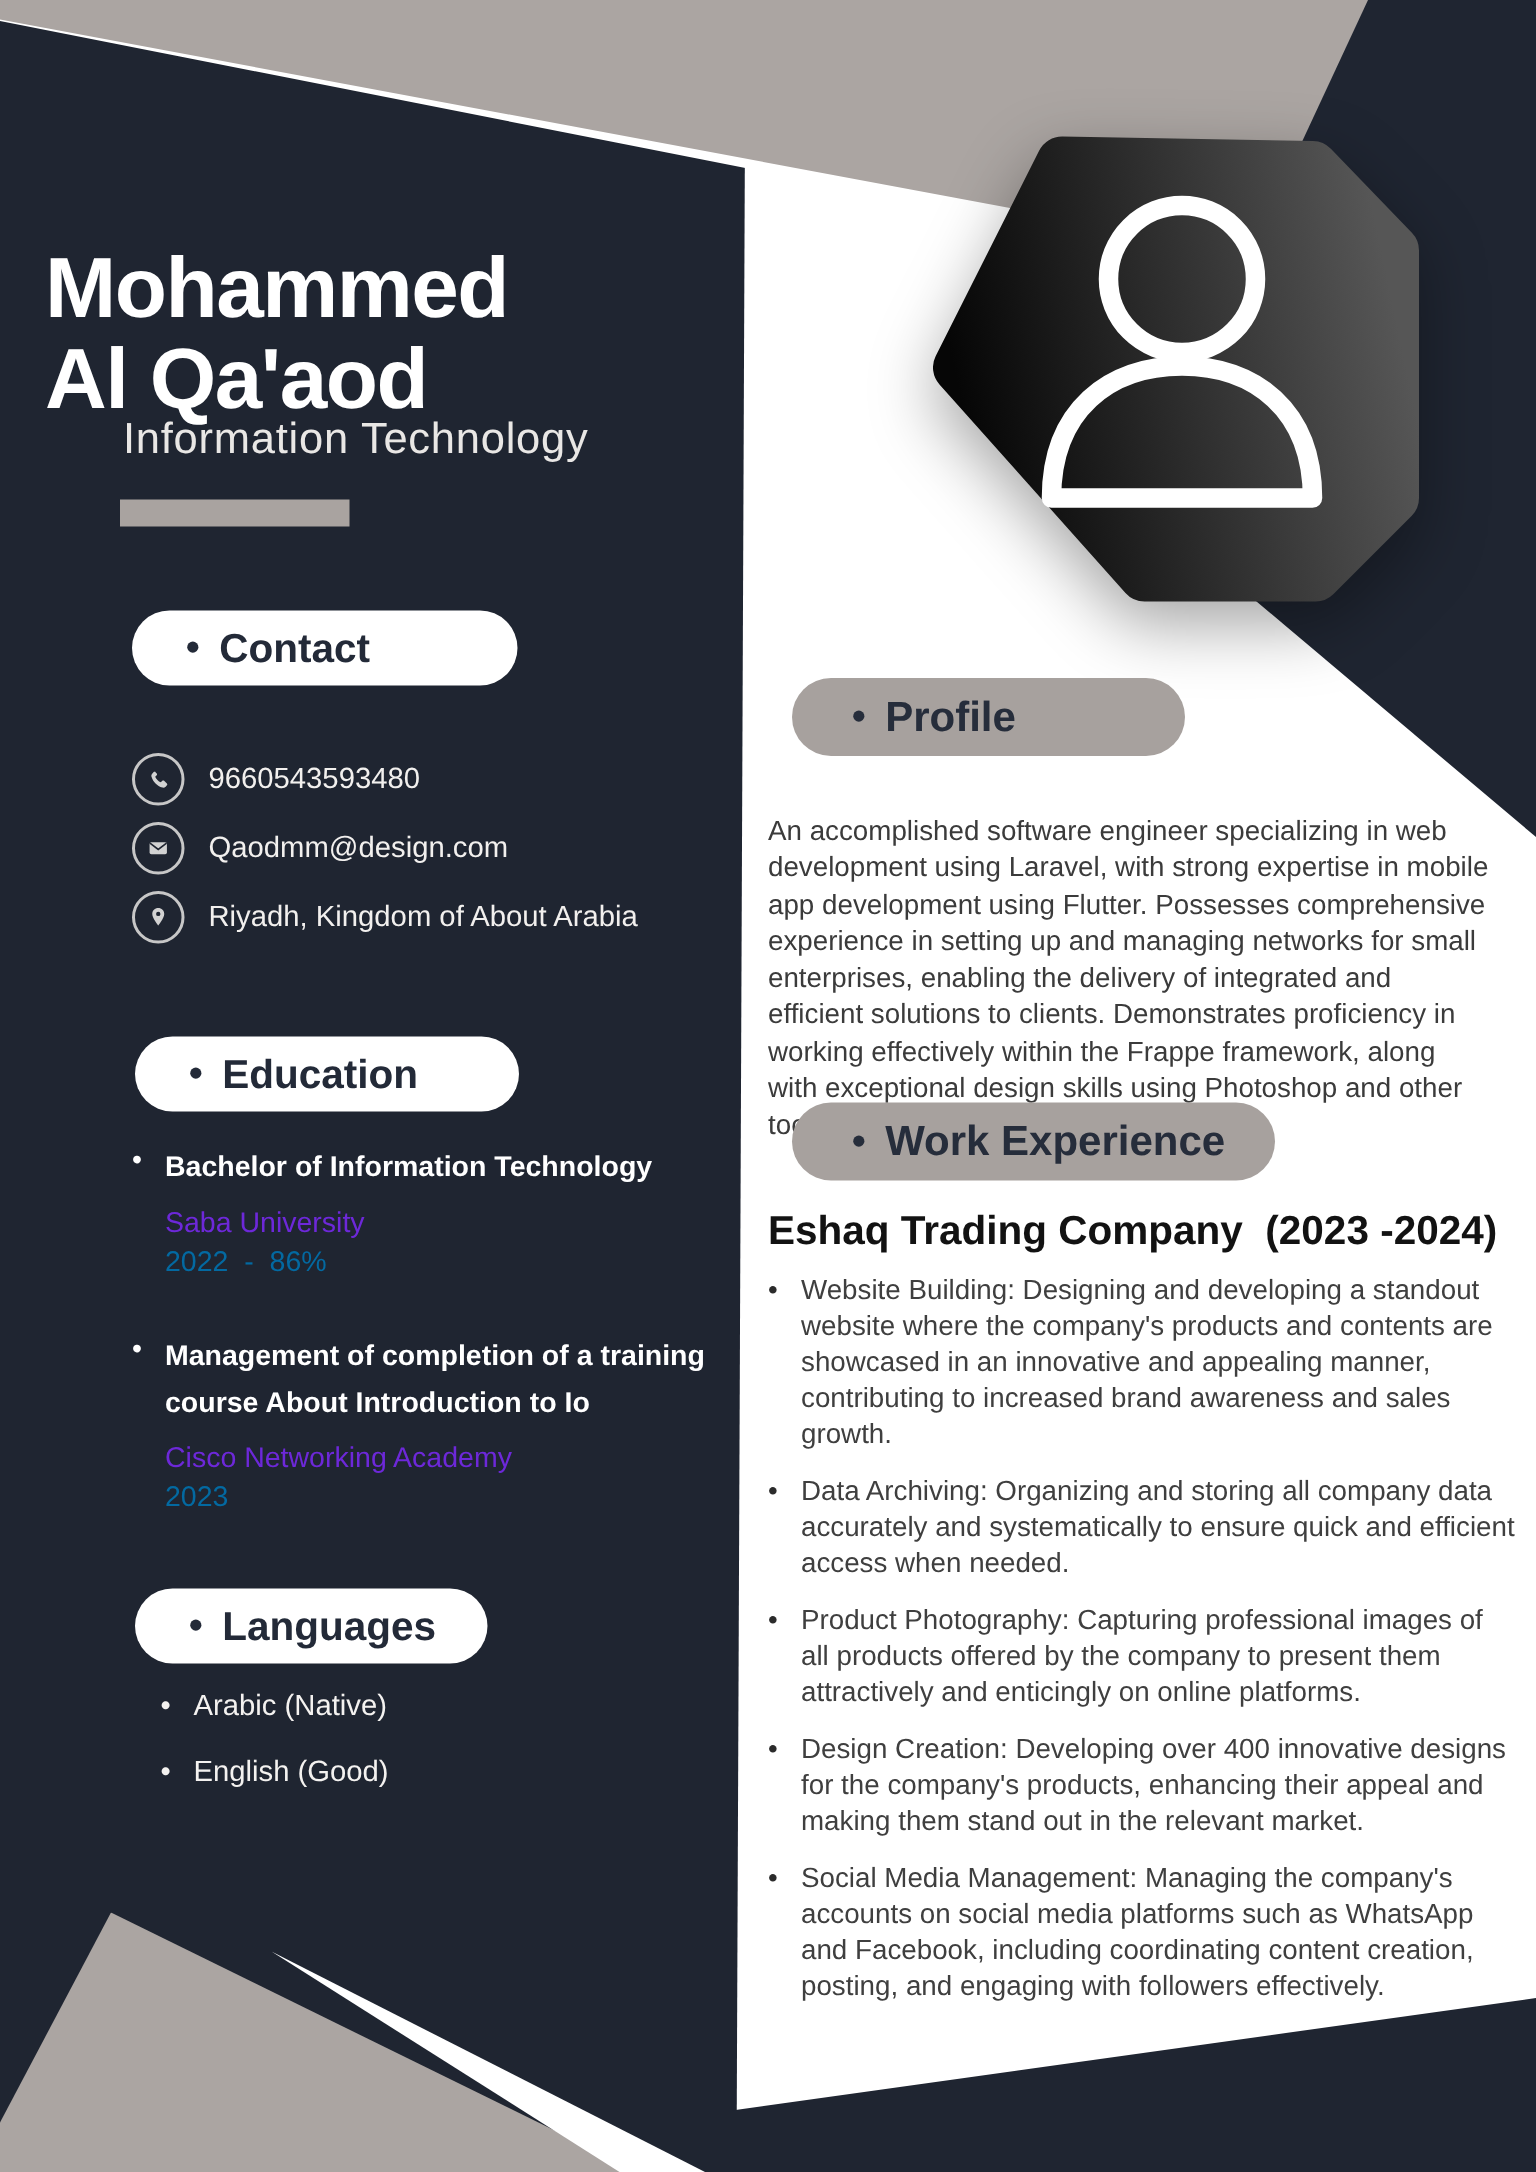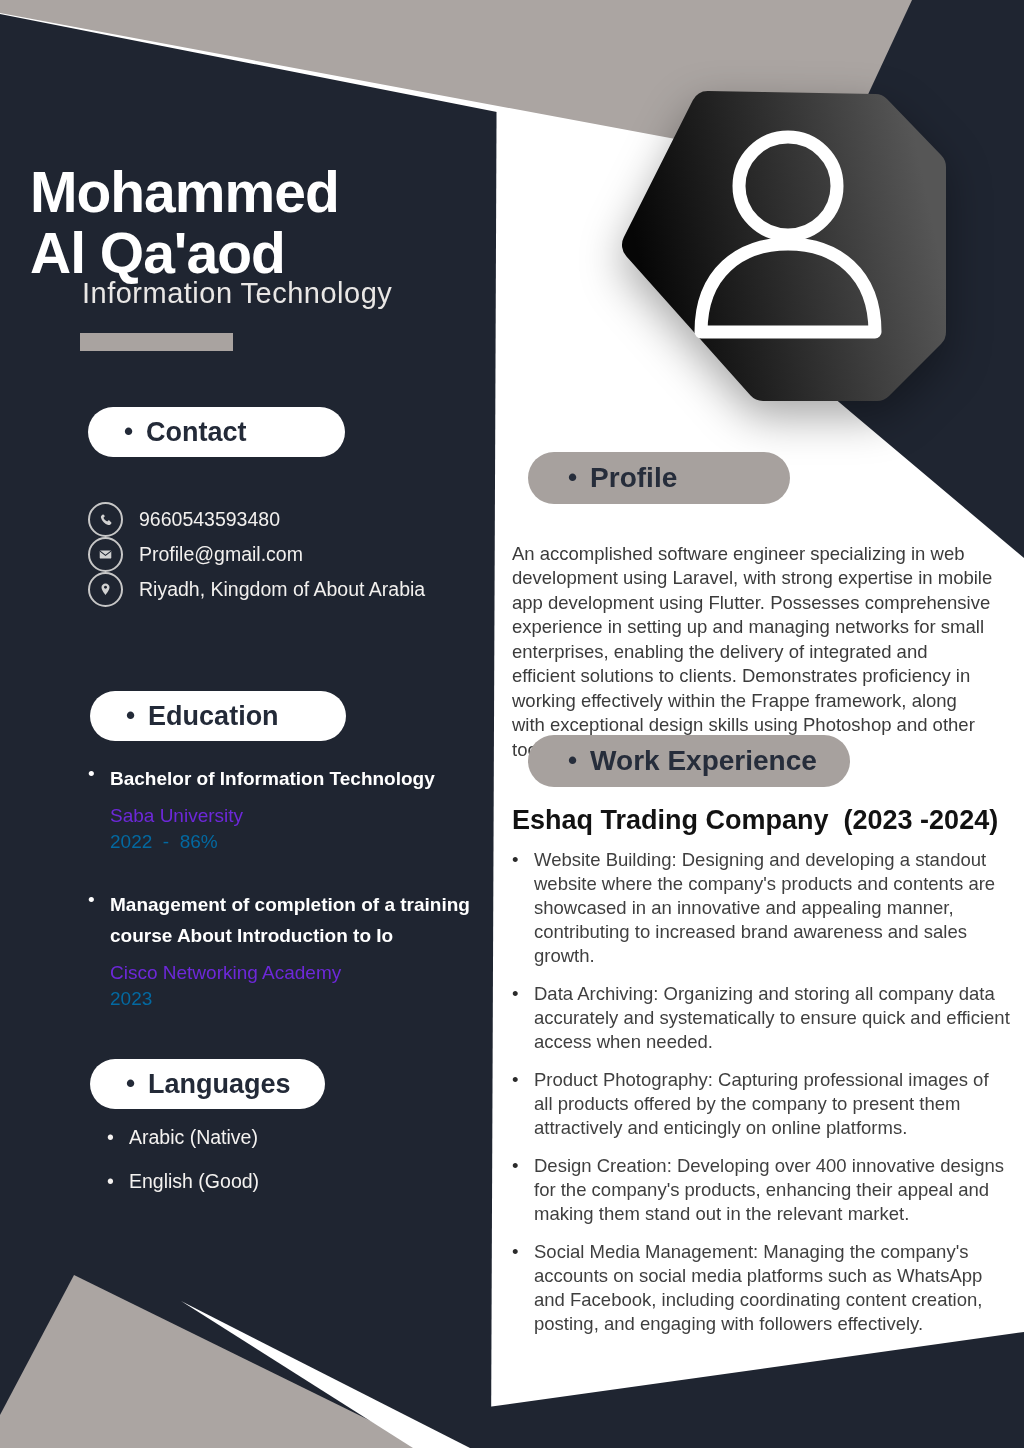--- a/index.html
+++ b/index.html
@@ -36,7 +36,7 @@
   .pill-languages{left:90px;top:1059px;width:235px;}
   .pill-profile{left:528px;top:452px;width:262px;}
   .pill-work{left:528px;top:735px;width:322px;}
-  .contact-list{position:absolute;left:88px;top:502px;display:flex;flex-direction:column;
+  .contact-list{position:absolute;left:88px;top:502px;display:flex;flex-direction:column;gap:11px;
                 list-style:none;margin:0;padding:0;}
   .contact-row{display:flex;align-items:center;gap:16px;color:#f2f0ee;font-size:19.5px;}
   .icon-circle{width:31px;height:31px;border:2px solid #c7c7c7;border-radius:50%;

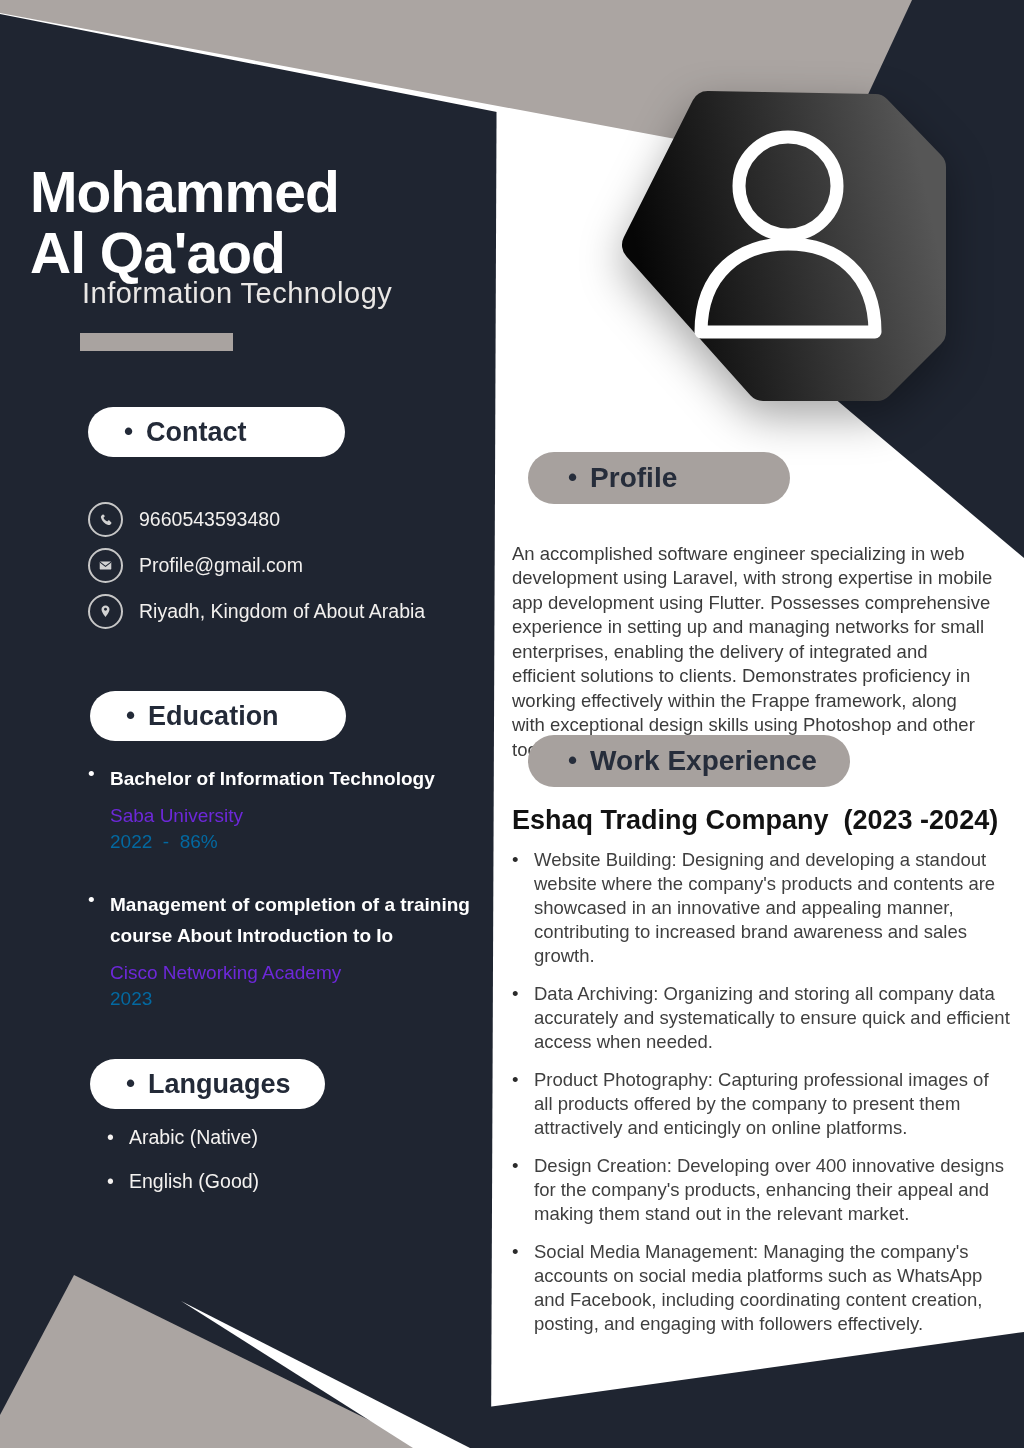--- a/index.html
+++ b/index.html
@@ -116,7 +116,7 @@
           <path d="M3.5 6 10 11l6.5-5" fill="none" stroke="#1f2531" stroke-width="1.3"></path>
         </svg>
       </span>
-      <span>Profile@gmail.com</span>
+      <span>Qaodmm@design.com</span>
     </li>
     <li class="contact-row">
       <span class="icon-circle">

